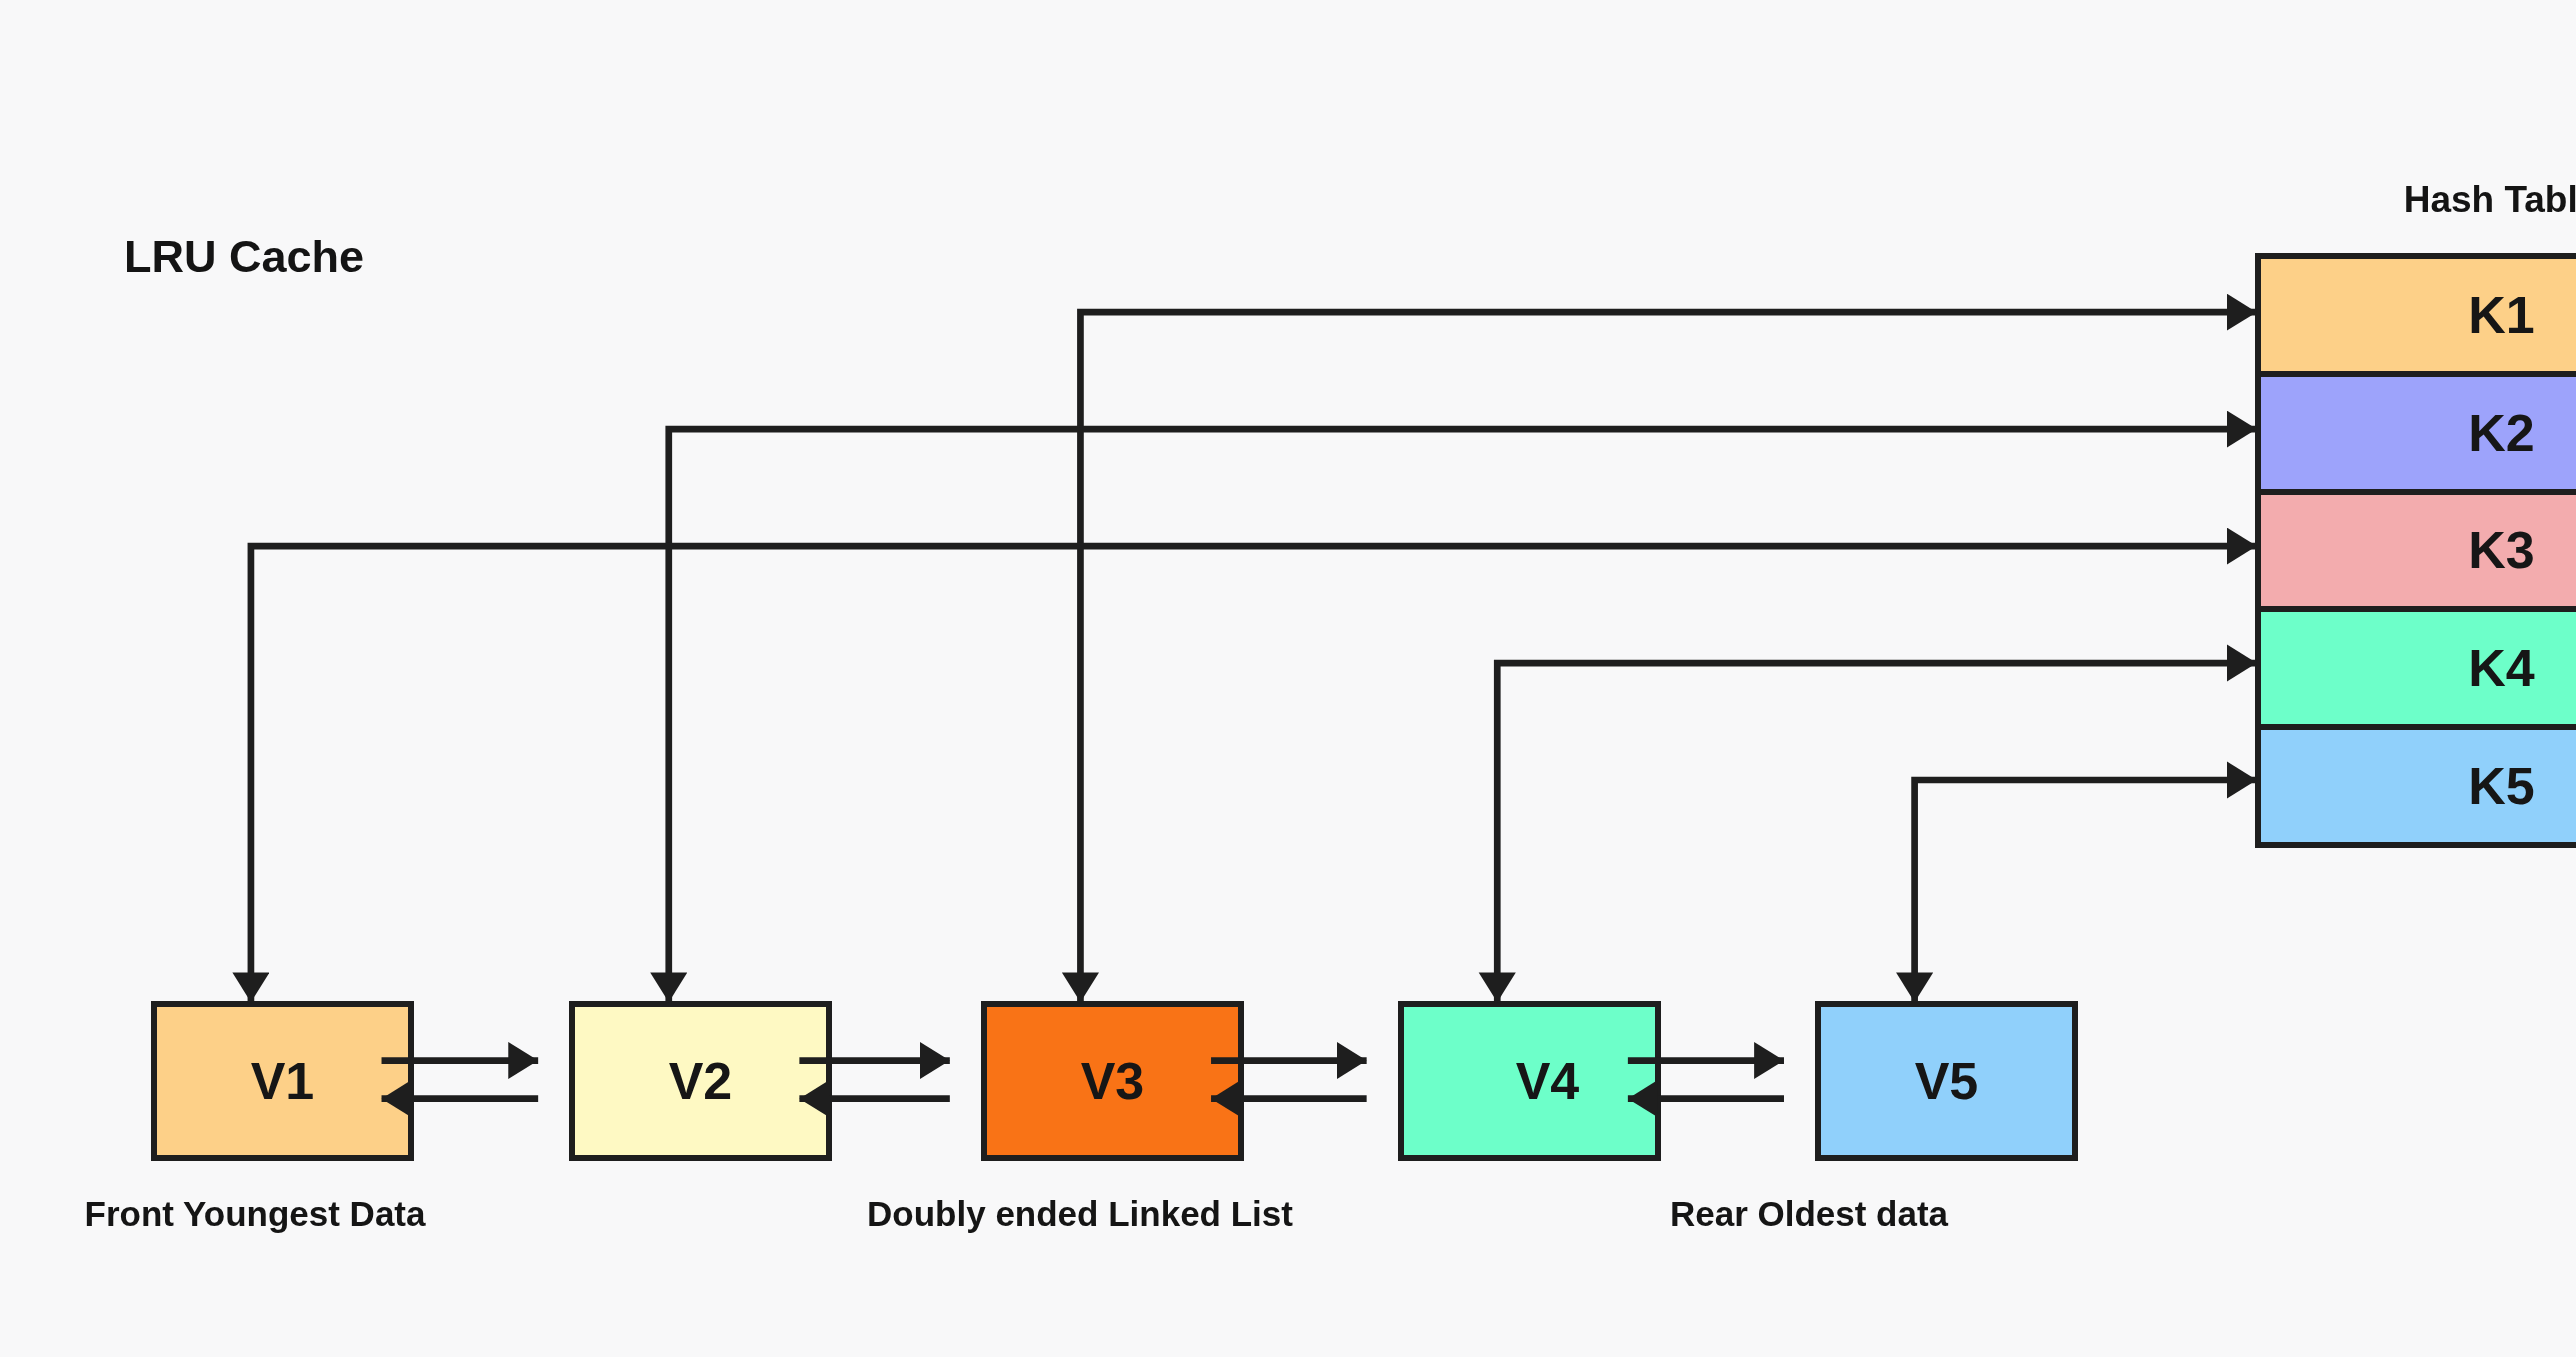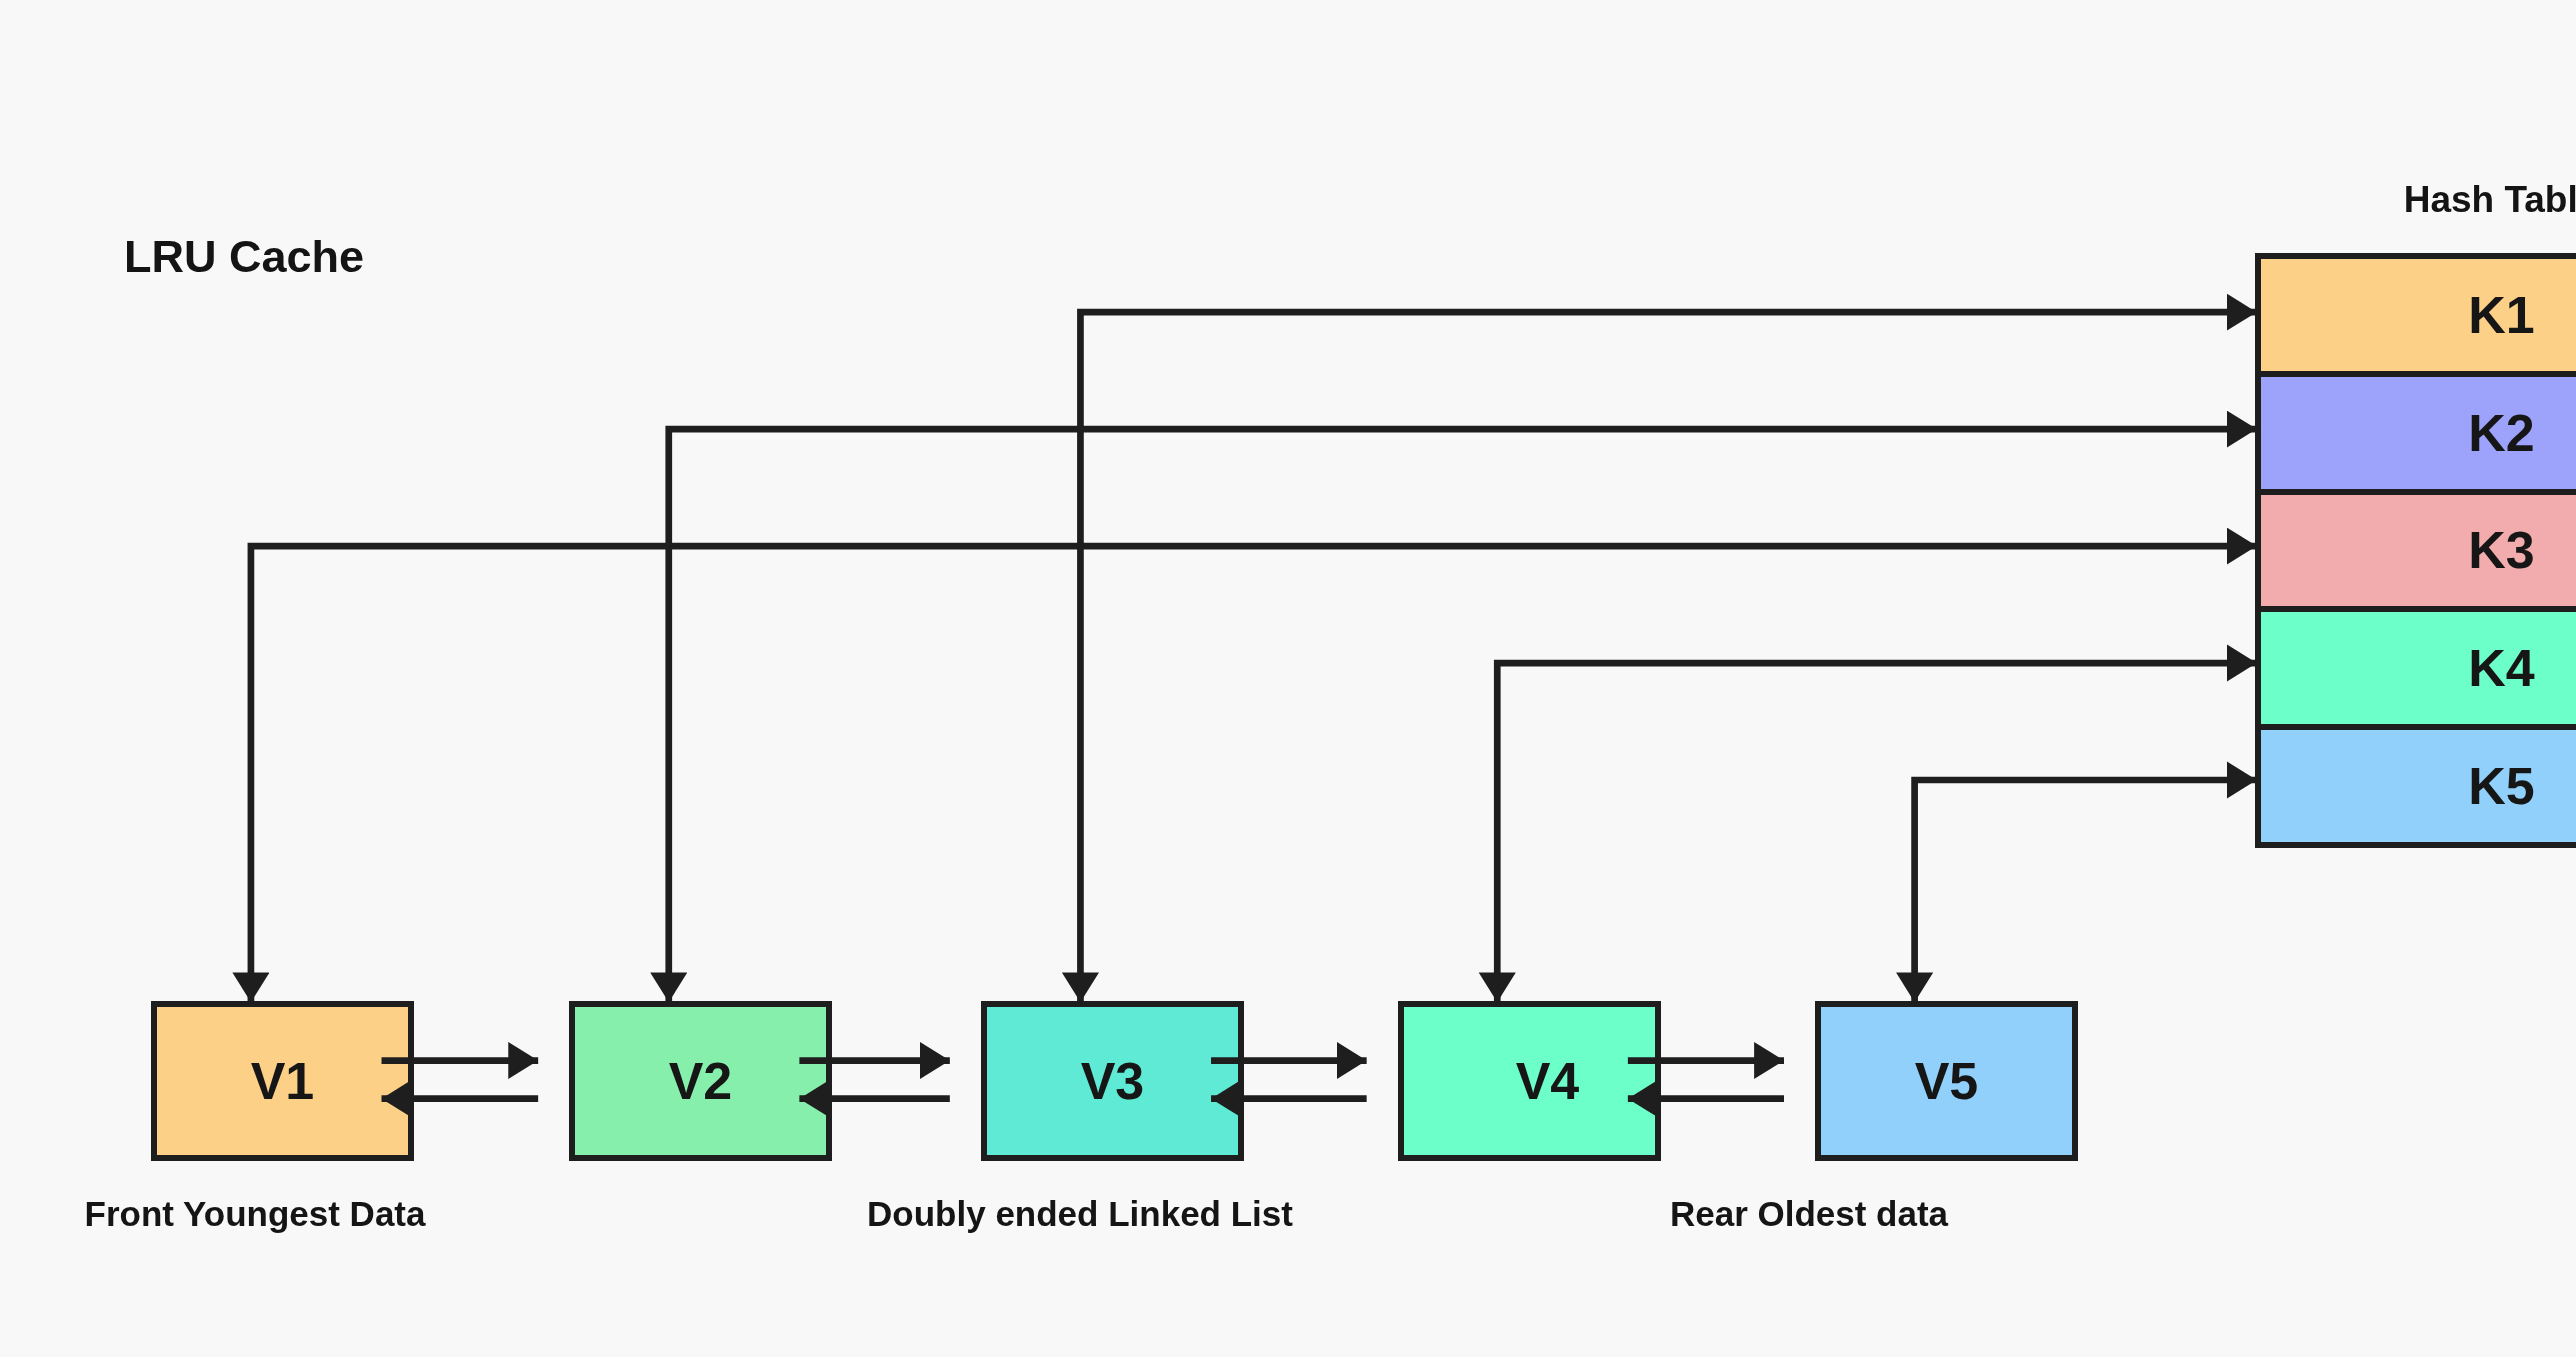--- a/index.html
+++ b/index.html
@@ -111,7 +111,7 @@
       <div class="ll-node" style="left: 119px; background: rgb(253, 208, 136);">
         <span>V1</span>
       </div>
-      <div class="ll-node" style="left: 537px; background: #86efac;">
+      <div class="ll-node" style="left: 537px; background: #fef9c3;">
         <span>V2</span>
       </div>
       <div class="ll-node" style="left: 949px; background: #5eead4;">

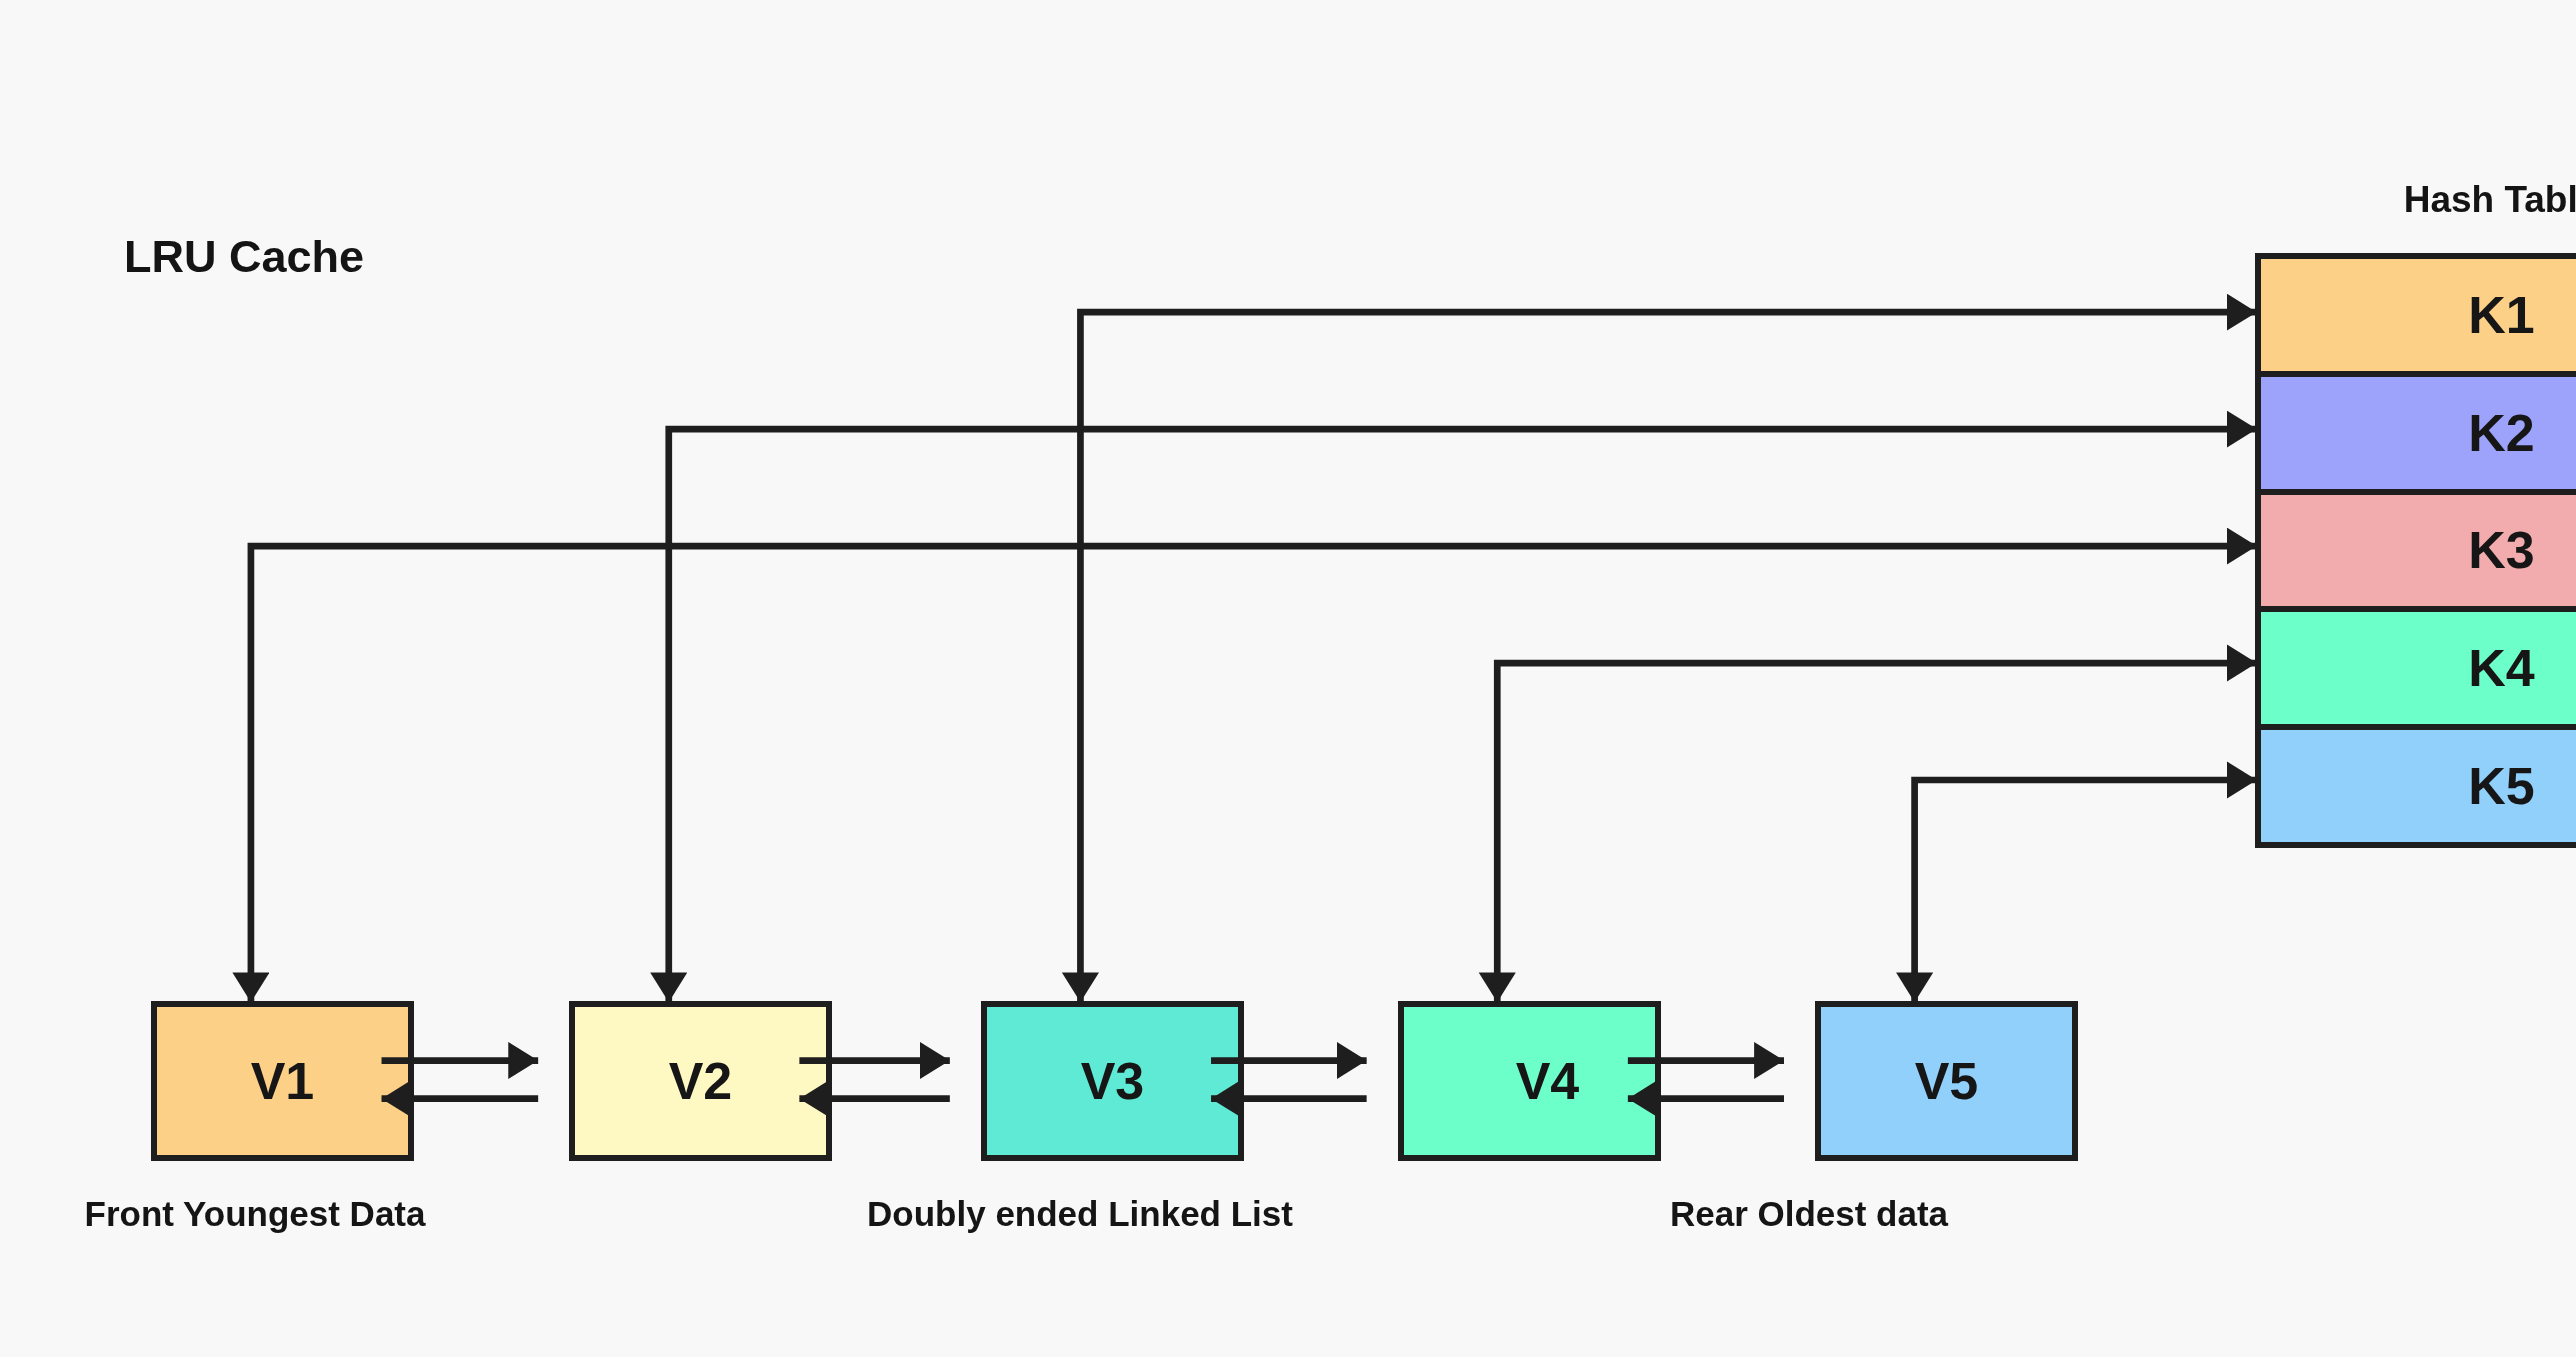--- a/index.html
+++ b/index.html
@@ -114,7 +114,7 @@
       <div class="ll-node" style="left: 537px; background: #fef9c3;">
         <span>V2</span>
       </div>
-      <div class="ll-node" style="left: 949px; background: #5eead4;">
+      <div class="ll-node" style="left: 949px; background: #f97316;">
         <span>V3</span>
       </div>
       <div class="ll-node" style="left: 1366px; background: rgb(109, 255, 201); padding-left: 36px;">

